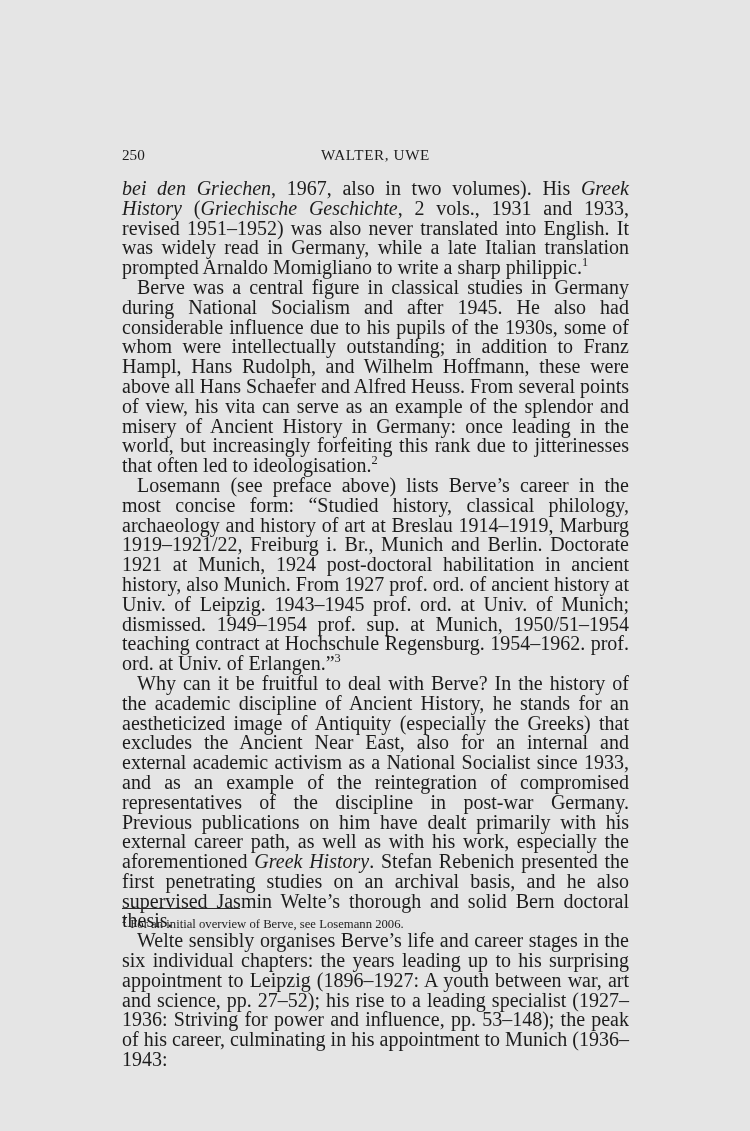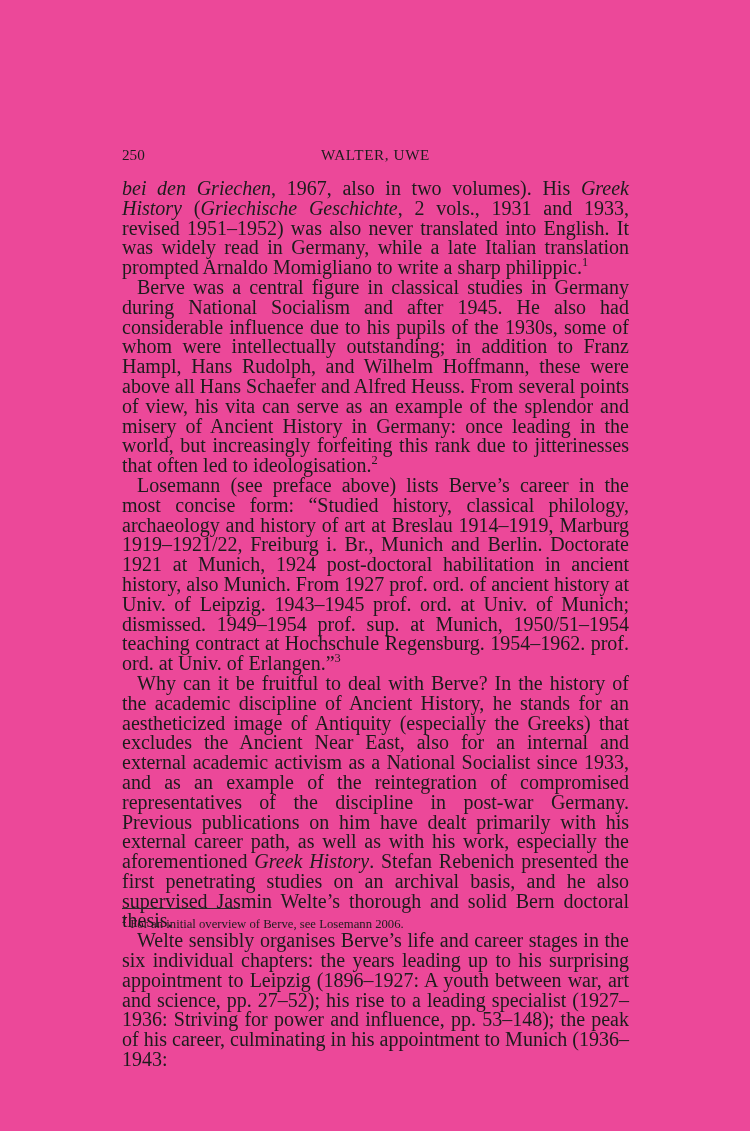--- a/index.html
+++ b/index.html
@@ -13,7 +13,7 @@
     position: relative;
     width: 750px;
     height: 1131px;
-    background: #ec4899;
+    background: #e5e5e5;
     overflow: hidden;
   }
   .content {

